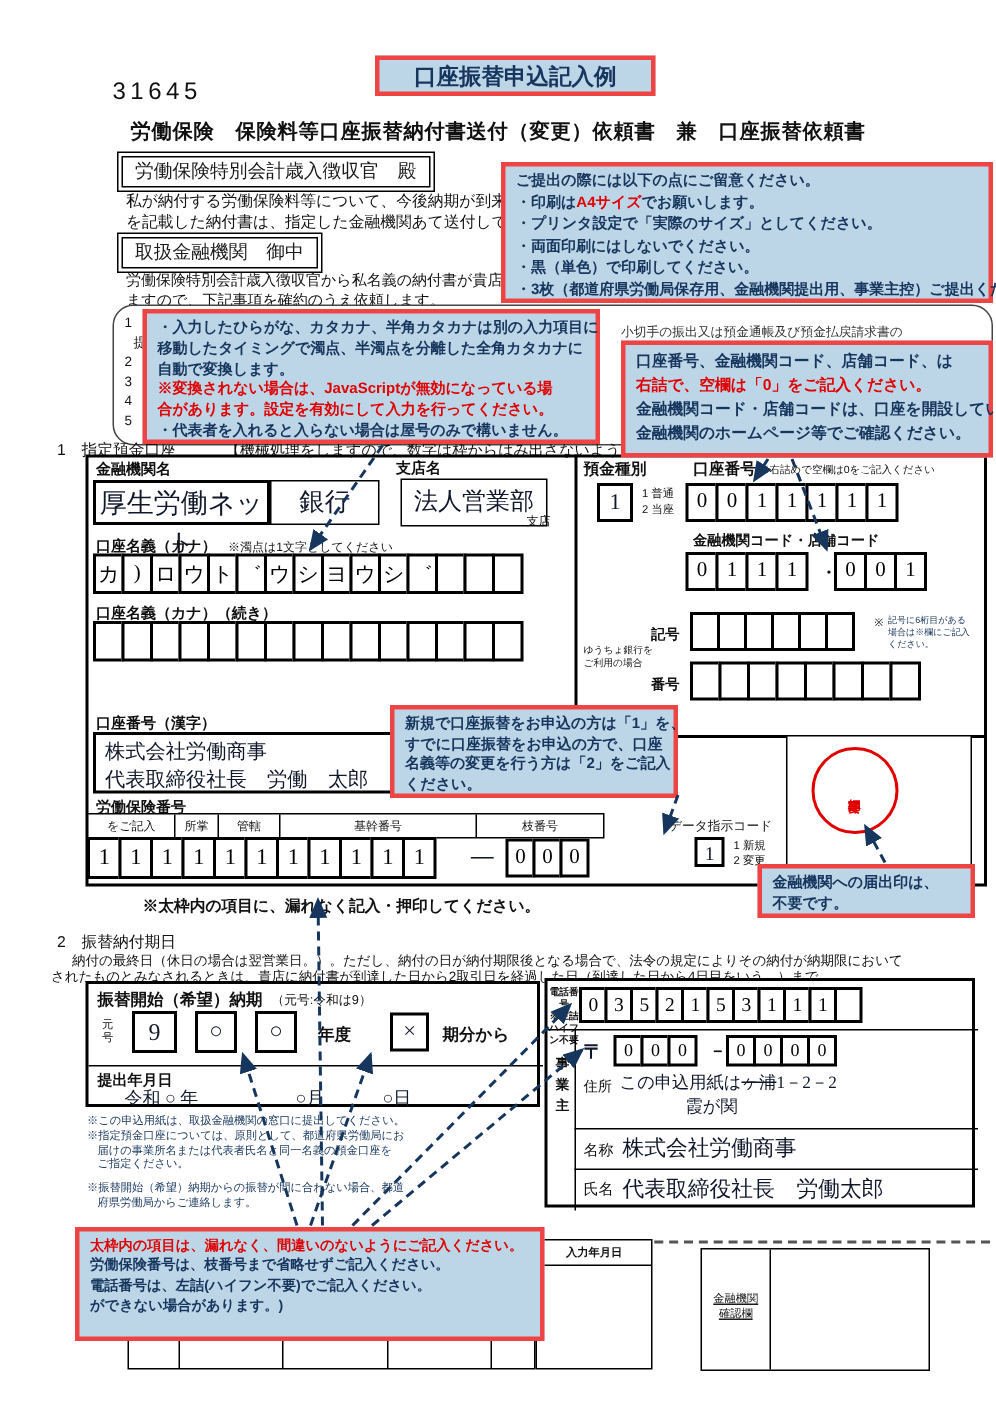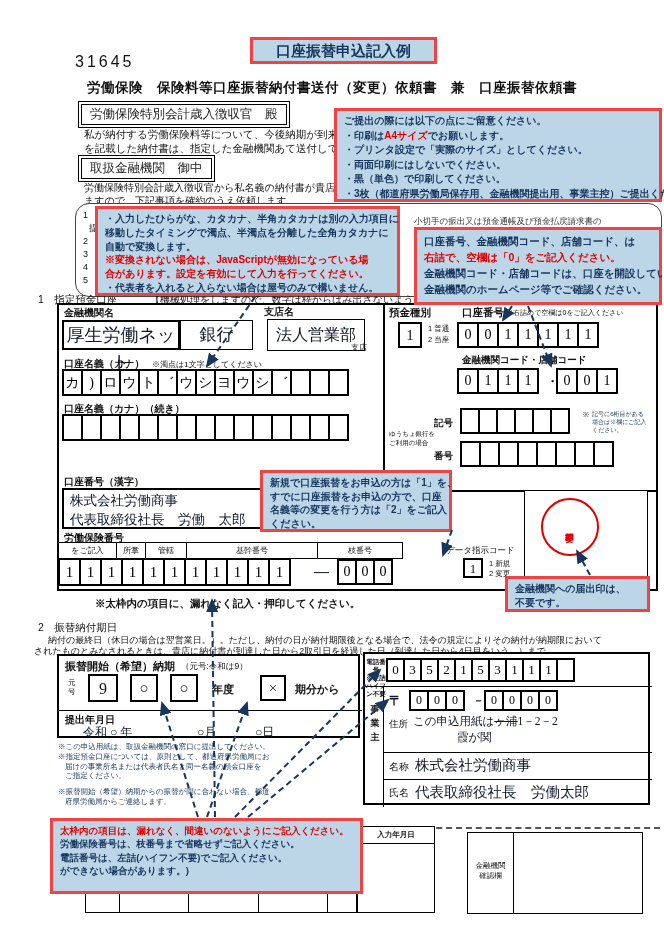--- a/index.html
+++ b/index.html
@@ -354,7 +354,7 @@
     <div></div>
   </div>
 
-  <div class="abs box1" style="left:467px;top:832px;width:176px;height:82px;display:flex;">
+  <div class="abs box1" style="left:467px;top:832px;width:153px;height:82px;display:flex;text-decoration:underline;">
     <div class="lbl center" style="width:46px;border-right:1.5px solid #000;font-size:7.5px;line-height:10px;padding-top:28px;box-sizing:border-box;">
       <div>金融機関</div>
       <div>確認欄</div>

